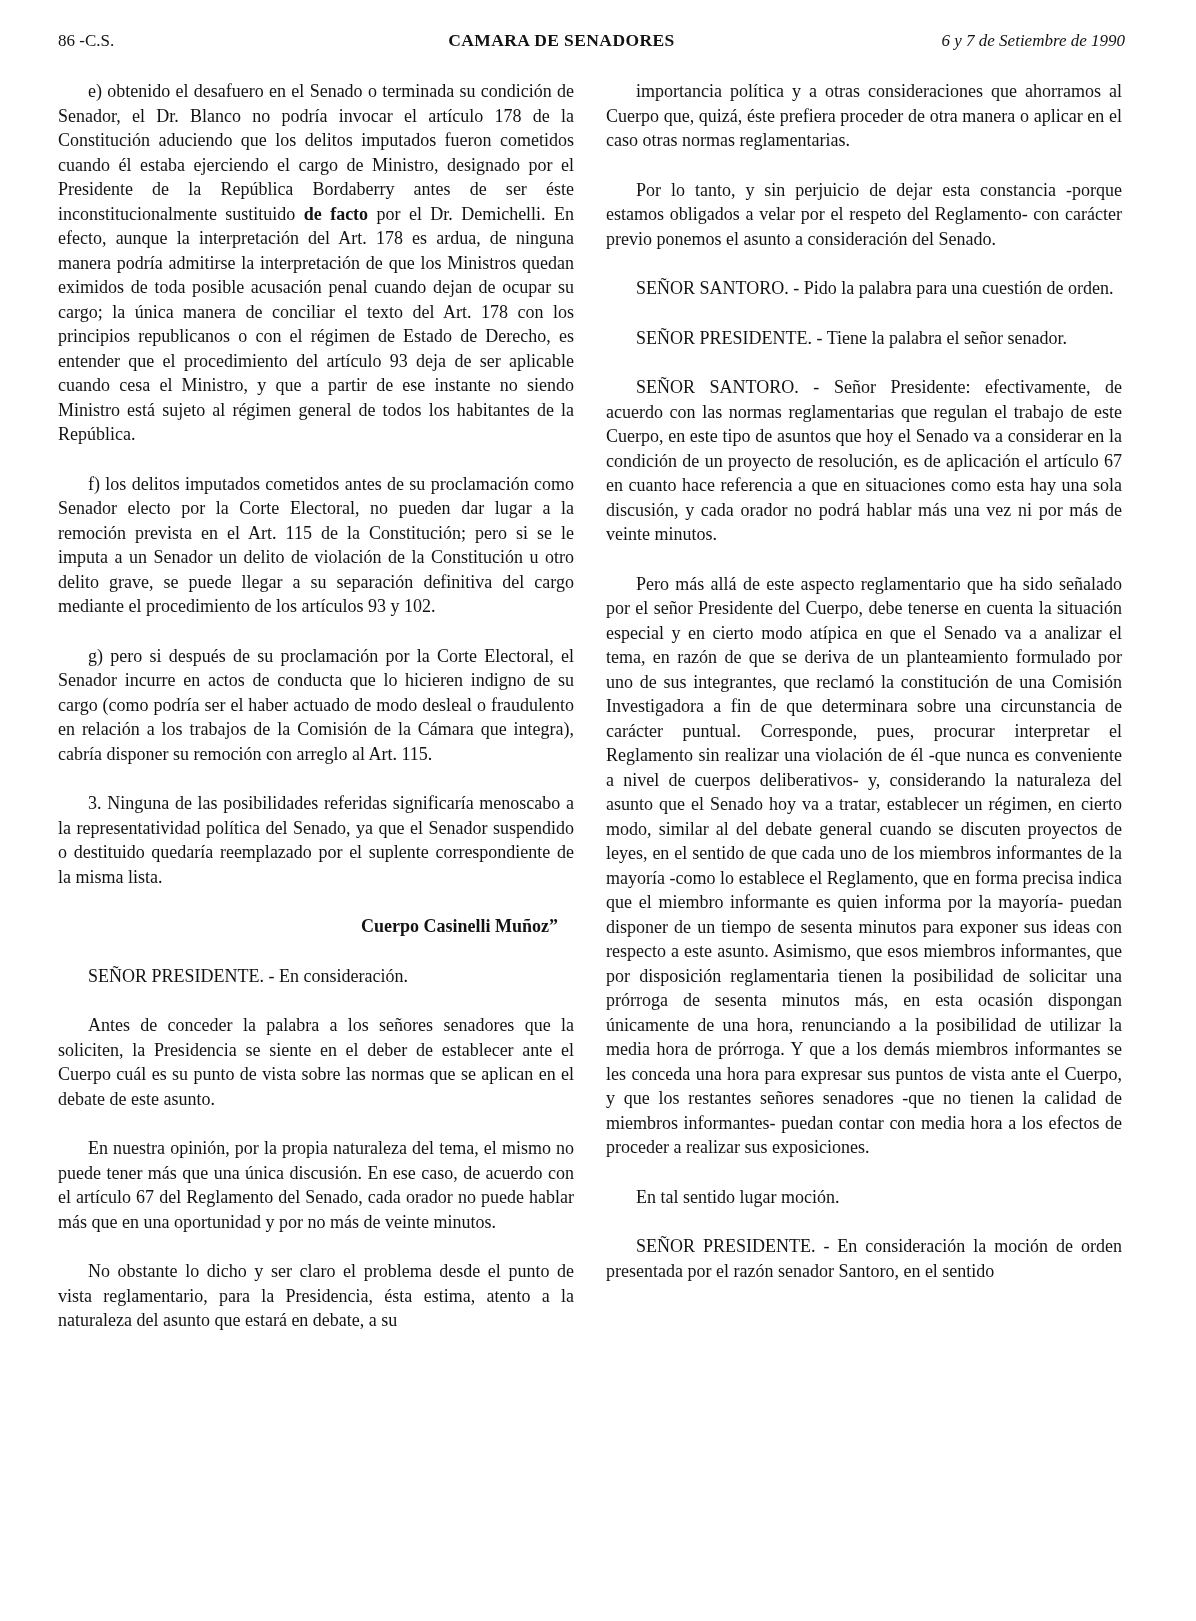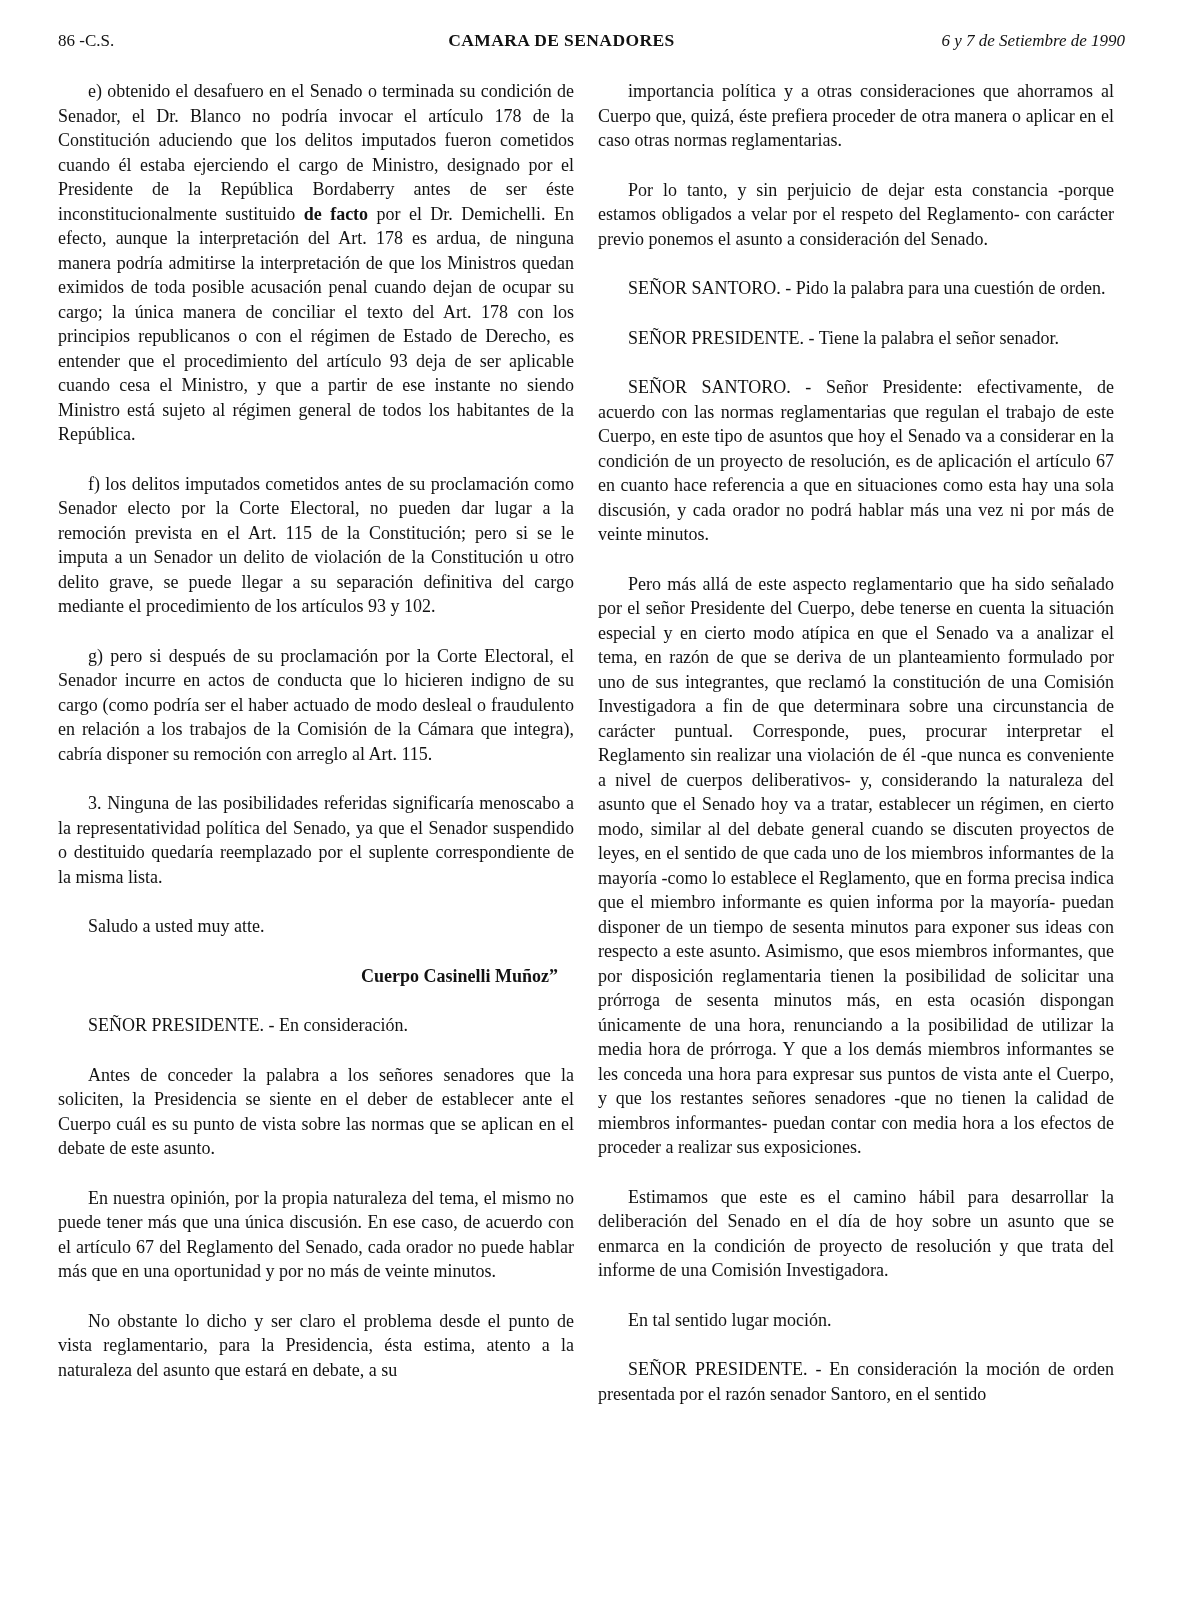--- a/index.html
+++ b/index.html
@@ -38,7 +38,7 @@
   .header .date { width: 260px; text-align: right; font-style: italic; }
   .content {
     display: flex;
-    gap: 24px;
+    gap: 32px;
   }
   .col {
     width: 516px;

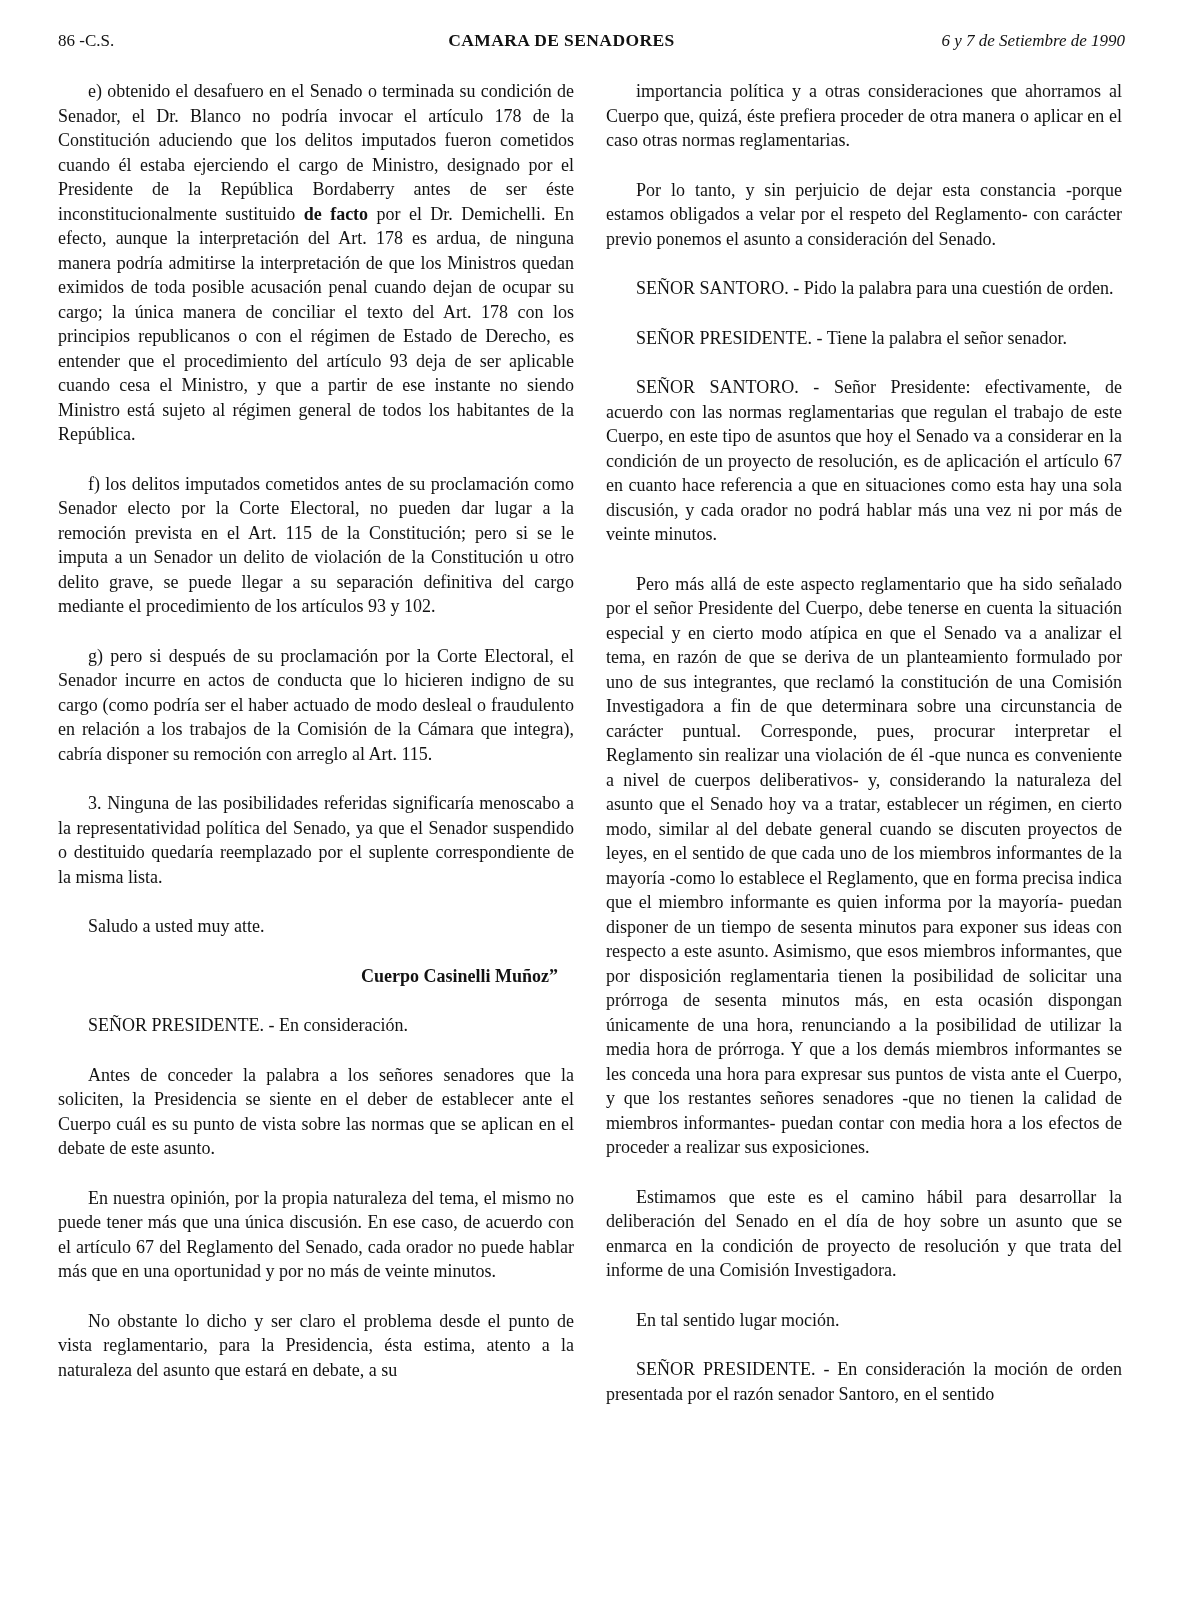--- a/index.html
+++ b/index.html
@@ -72,7 +72,6 @@
         <p class="para"><span>f) los delitos imputados cometidos antes de su proclamación como Senador electo por la Corte Electoral, no pueden dar lugar a la remoción prevista en el Art. 115 de la Constitución; pero si se le imputa a un Senador un delito de violación de la Constitución u otro delito grave, se puede llegar a su separación definitiva del cargo mediante el procedimiento de los artículos 93 y 102.</span></p>
         <p class="para"><span>g) pero si después de su proclamación por la Corte Electoral, el Senador incurre en actos de conducta que lo hicieren indigno de su cargo (como podría ser el haber actuado de modo desleal o fraudulento en relación a los trabajos de la Comisión de la Cámara que integra), cabría disponer su remoción con arreglo al Art. 115.</span></p>
         <p class="para"><span>3. Ninguna de las posibilidades referidas significaría menoscabo a la representatividad política del Senado, ya que el Senador suspendido o destituido quedaría reemplazado por el suplente correspondiente de la misma lista.</span></p>
-        <p class="para"><span>Saludo a usted muy atte.</span></p>
         <p class="para sig"><span class="b">Cuerpo Casinelli Muñoz”</span></p>
         <p class="para"><span>SEÑOR PRESIDENTE. - En consideración.</span></p>
         <p class="para"><span>Antes de conceder la palabra a los señores senadores que la soliciten, la Presidencia se siente en el deber de establecer ante el Cuerpo cuál es su punto de vista sobre las normas que se aplican en el debate de este asunto.</span></p>

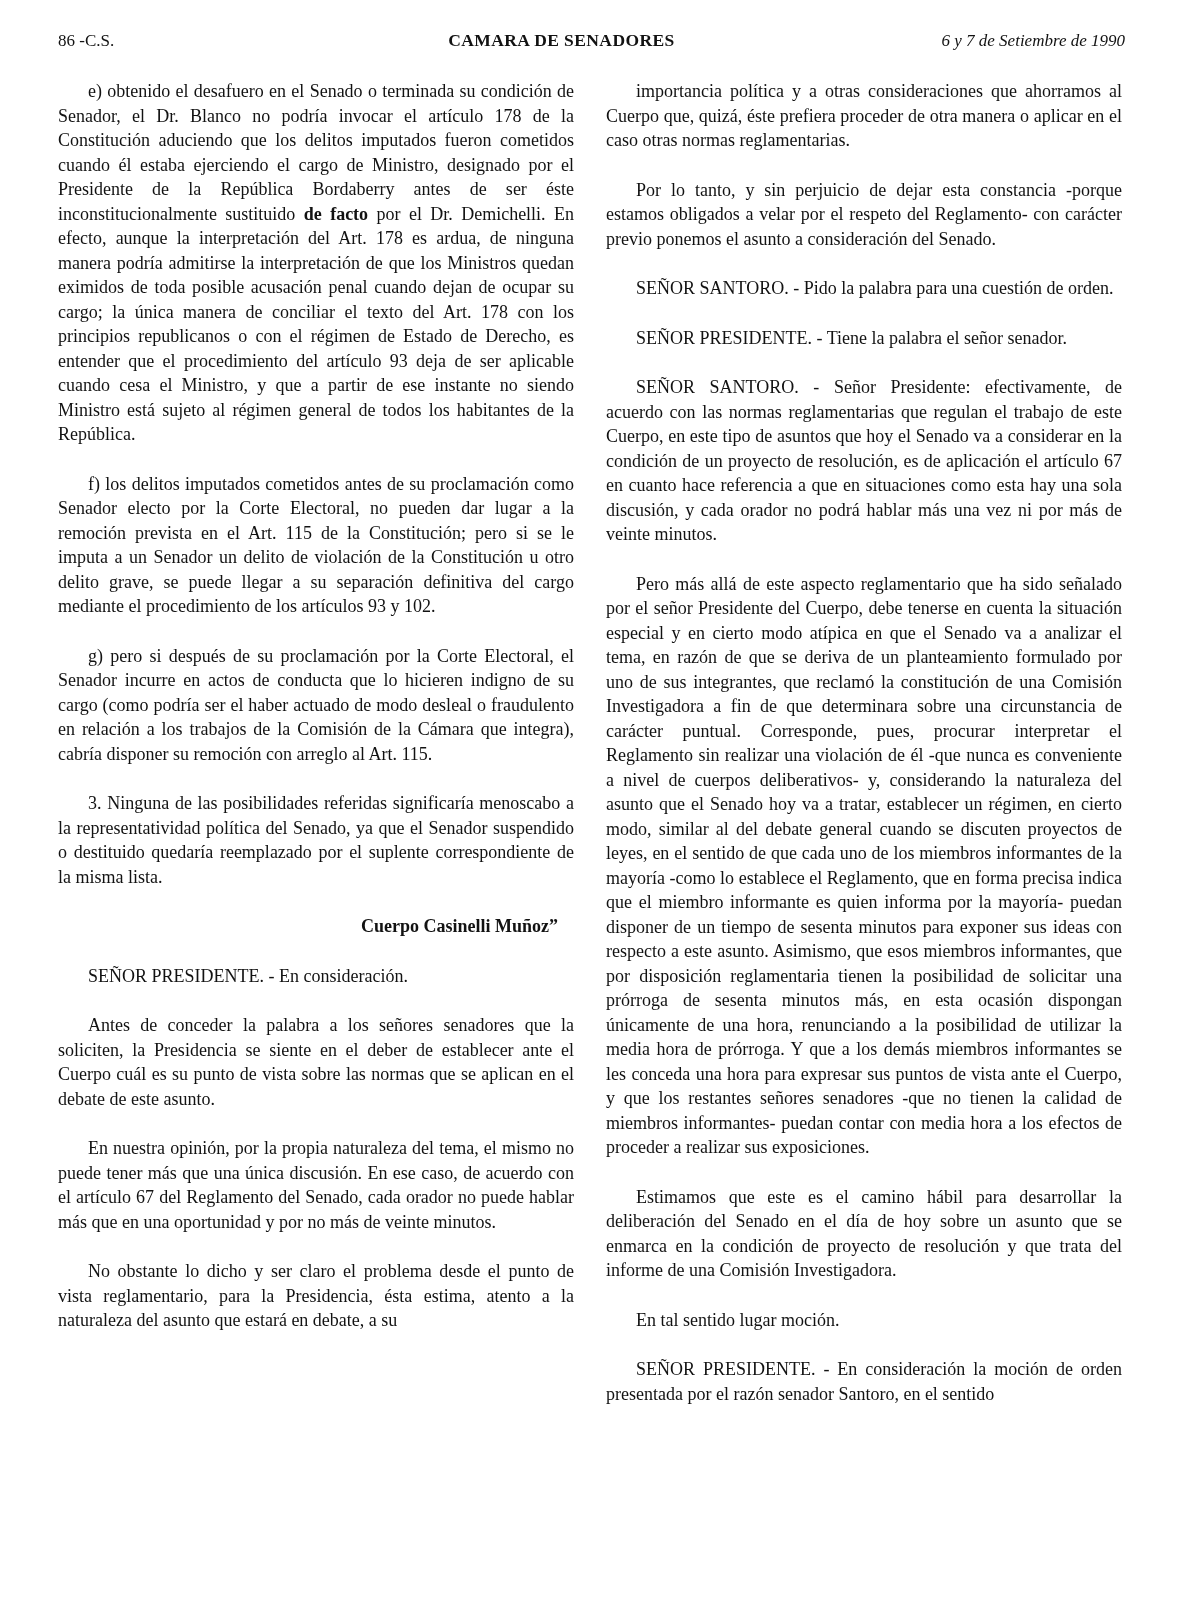--- a/index.html
+++ b/index.html
@@ -85,7 +85,6 @@
         <p class="para"><span>SEÑOR PRESIDENTE. - Tiene la palabra el señor senador.</span></p>
         <p class="para"><span>SEÑOR SANTORO. - Señor Presidente: efectivamente, de acuerdo con las normas reglamentarias que regulan el trabajo de este Cuerpo, en este tipo de asuntos que hoy el Senado va a considerar en la condición de un proyecto de resolución, es de aplicación el artículo 67 en cuanto hace referencia a que en situaciones como esta hay una sola discusión, y cada orador no podrá hablar más una vez ni por más de veinte minutos.</span></p>
         <p class="para"><span>Pero más allá de este aspecto reglamentario que ha sido señalado por el señor Presidente del Cuerpo, debe tenerse en cuenta la situación especial y en cierto modo atípica en que el Senado va a analizar el tema, en razón de que se deriva de un planteamiento formulado por uno de sus integrantes, que reclamó la constitución de una Comisión Investigadora a fin de que determinara sobre una circunstancia de carácter puntual. Corresponde, pues, procurar interpretar el Reglamento sin realizar una violación de él -que nunca es conveniente a nivel de cuerpos deliberativos- y, considerando la naturaleza del asunto que el Senado hoy va a tratar, establecer un régimen, en cierto modo, similar al del debate general cuando se discuten proyectos de leyes, en el sentido de que cada uno de los miembros informantes de la mayoría -como lo establece el Reglamento, que en forma precisa indica que el miembro informante es quien informa por la mayoría- puedan disponer de un tiempo de sesenta minutos para exponer sus ideas con respecto a este asunto. Asimismo, que esos miembros informantes, que por disposición reglamentaria tienen la posibilidad de solicitar una prórroga de sesenta minutos más, en esta ocasión dispongan únicamente de una hora, renunciando a la posibilidad de utilizar la media hora de prórroga. Y que a los demás miembros informantes se les conceda una hora para expresar sus puntos de vista ante el Cuerpo, y que los restantes señores senadores -que no tienen la calidad de miembros informantes- puedan contar con media hora a los efectos de proceder a realizar sus exposiciones.</span></p>
-        <p class="para"><span>Estimamos que este es el camino hábil para desarrollar la deliberación del Senado en el día de hoy sobre un asunto que se enmarca en la condición de proyecto de resolución y que trata del informe de una Comisión Investigadora.</span></p>
         <p class="para"><span>En tal sentido lugar moción.</span></p>
         <p class="para"><span>SEÑOR PRESIDENTE. - En consideración la moción de orden presentada por el razón senador Santoro, en el sentido</span></p>
       </div>

